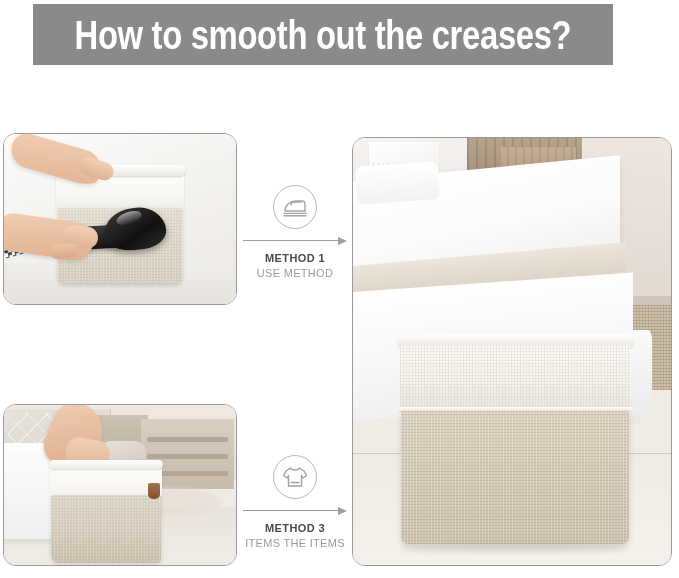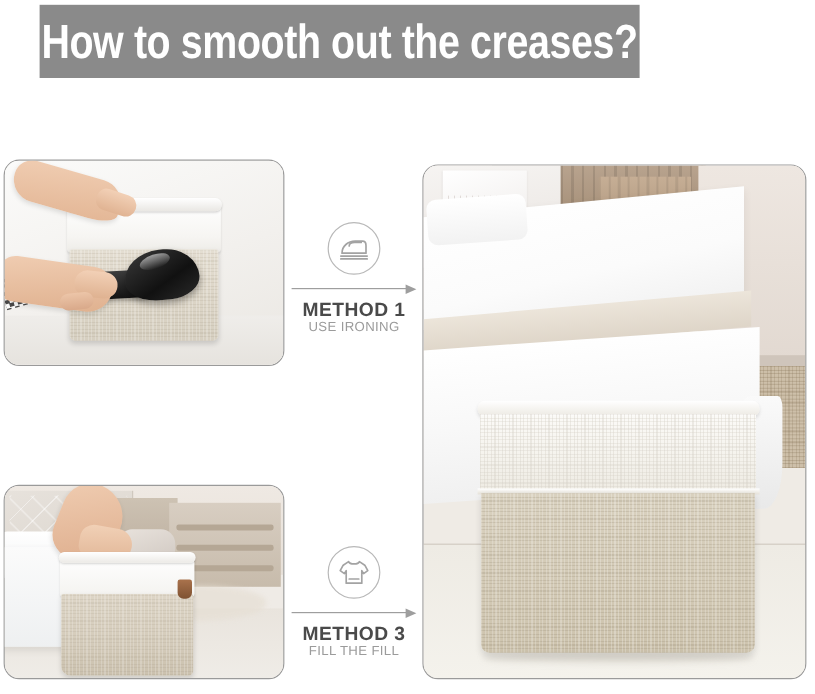--- a/index.html
+++ b/index.html
@@ -15,7 +15,7 @@
   .banner {
     position: absolute;
     left: 33px; top: 4px;
-    width: 500px; height: 61px;
+    width: 580px; height: 61px;
     background: #8a8a8a;
     display: flex; align-items: center; justify-content: center; text-align: right;
   }

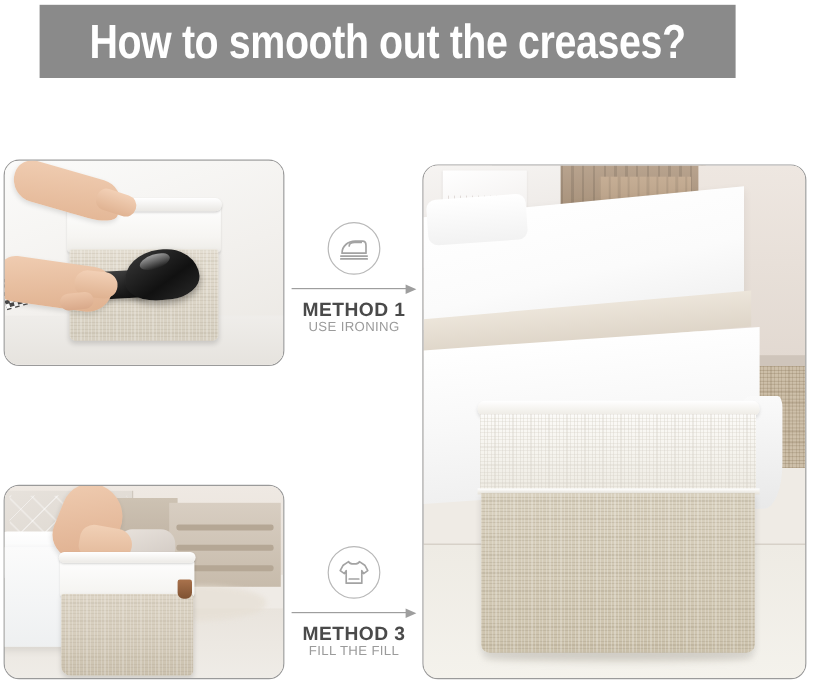--- a/index.html
+++ b/index.html
@@ -282,7 +282,7 @@
     border-bottom:4.5px solid transparent;
   }
   .m-title {
-    font-size:16px; font-weight:bold; color:#4a4a4a; letter-spacing:.4px;
+    font-size:11px; font-weight:bold; color:#4a4a4a; letter-spacing:.4px;
     line-height:15px; white-space:nowrap;
   }
   .m-sub {

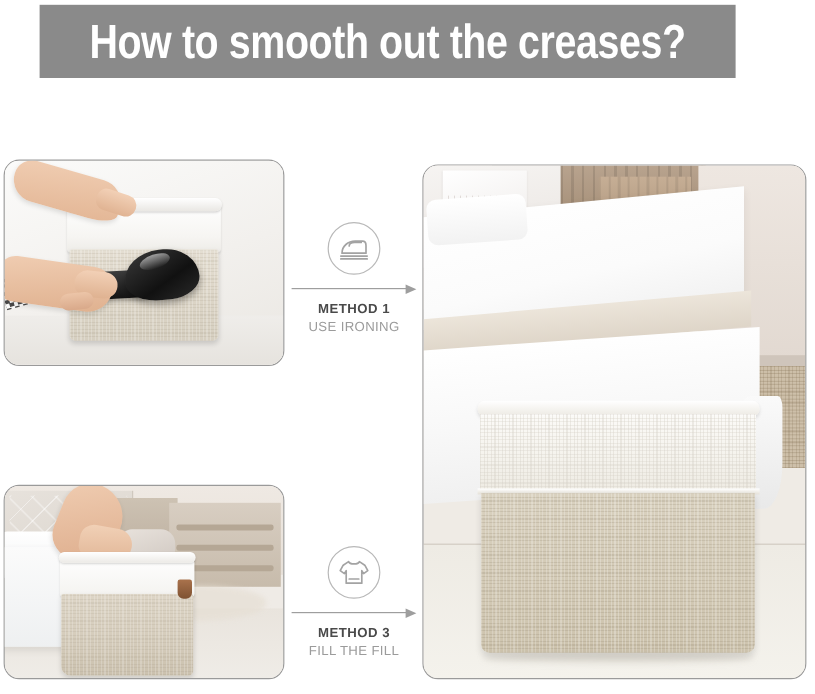--- a/index.html
+++ b/index.html
@@ -401,7 +401,7 @@
       <div class="head"></div>
     </div>
     <div class="m-title">METHOD 1</div>
-    <div class="m-sub">USE IRONING</div>
+    <div class="m-sub">USE METHOD</div>
   </div>
 
   <div class="method method-2">

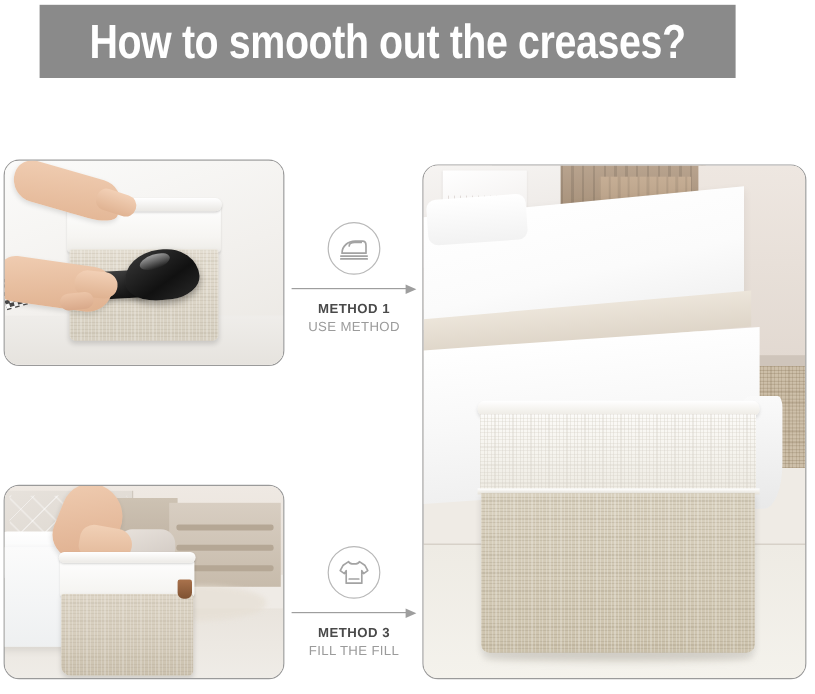--- a/index.html
+++ b/index.html
@@ -417,7 +417,7 @@
       <div class="head"></div>
     </div>
     <div class="m-title">METHOD 3</div>
-    <div class="m-sub">FILL THE FILL</div>
+    <div class="m-sub">ITEMS THE ITEMS</div>
   </div>
 
 </div>

